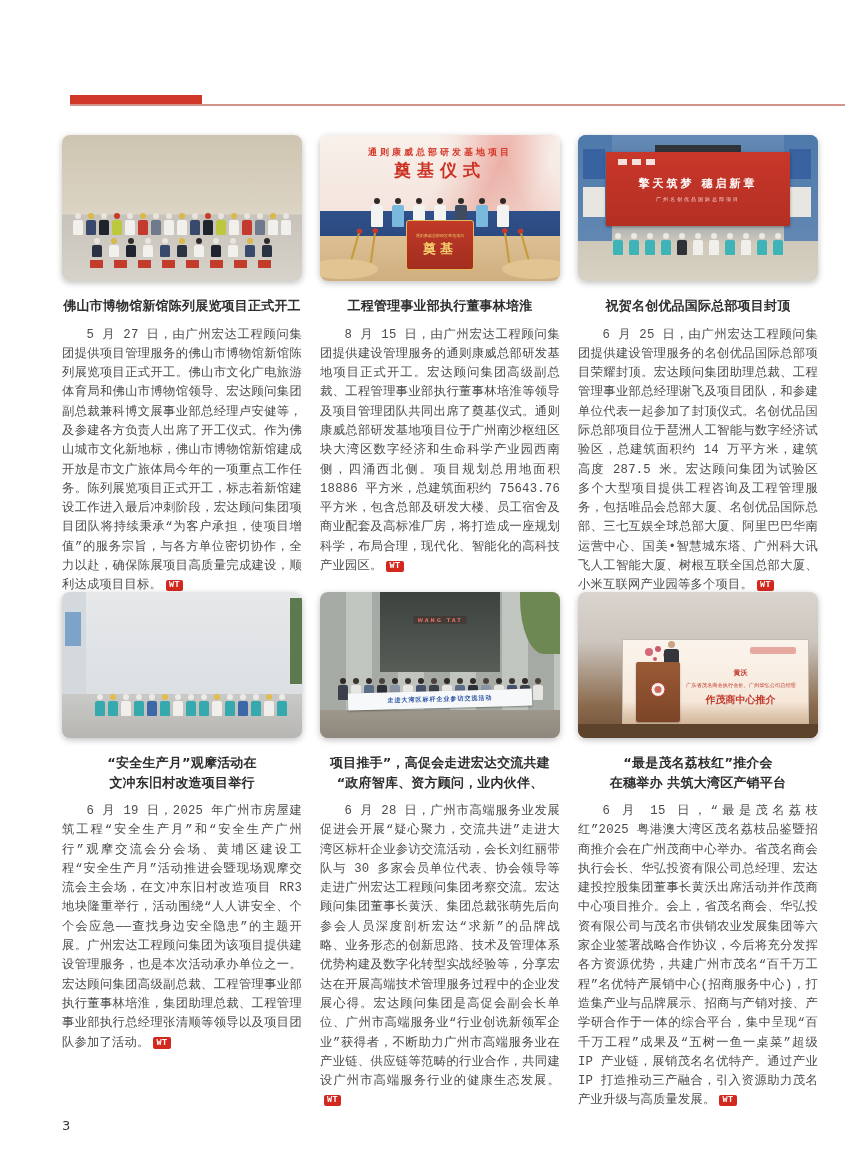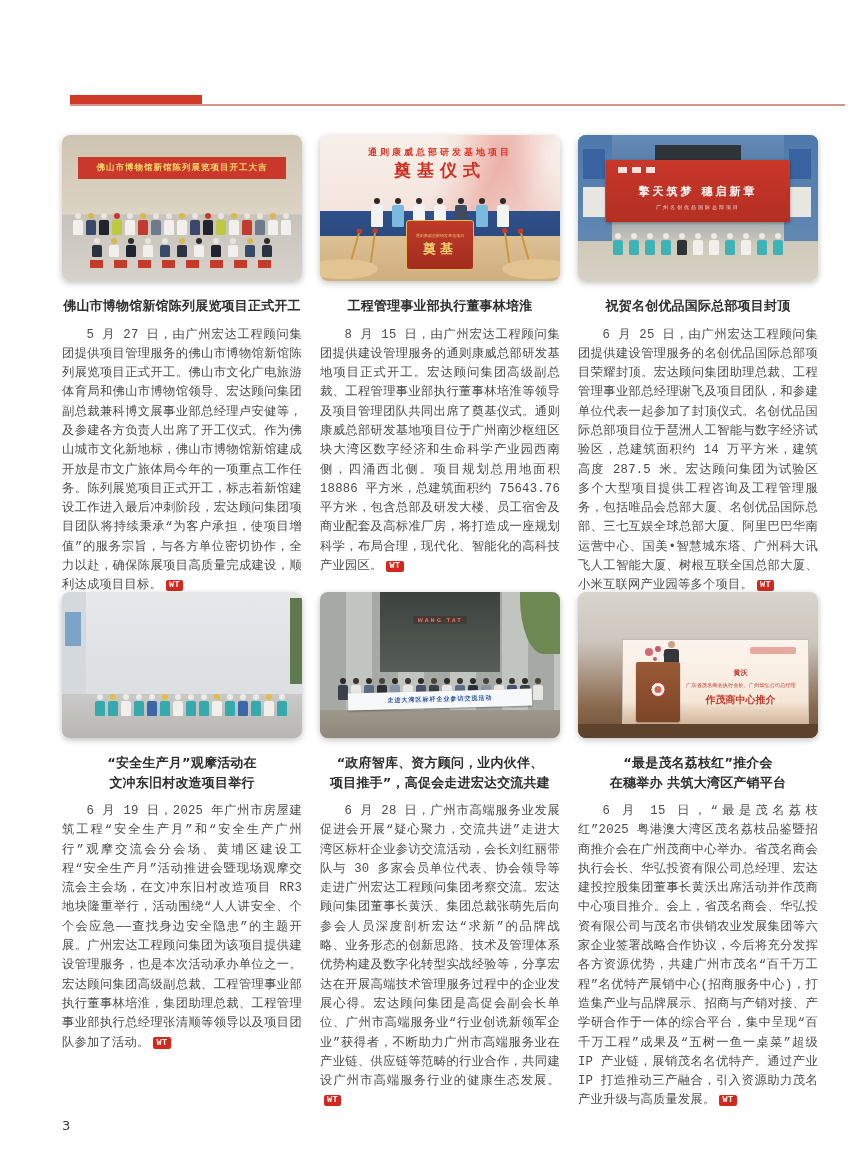--- a/index.html
+++ b/index.html
@@ -158,7 +158,6 @@
 
     <article class="article">
       <div class="photo p1">
-        <div class="banner">佛山市博物馆新馆陈列展览项目开工大吉</div>
         <div class="crowd cb">
             <span class="fig">
               <i class="head" style="background: rgb(232, 228, 222);"></i>

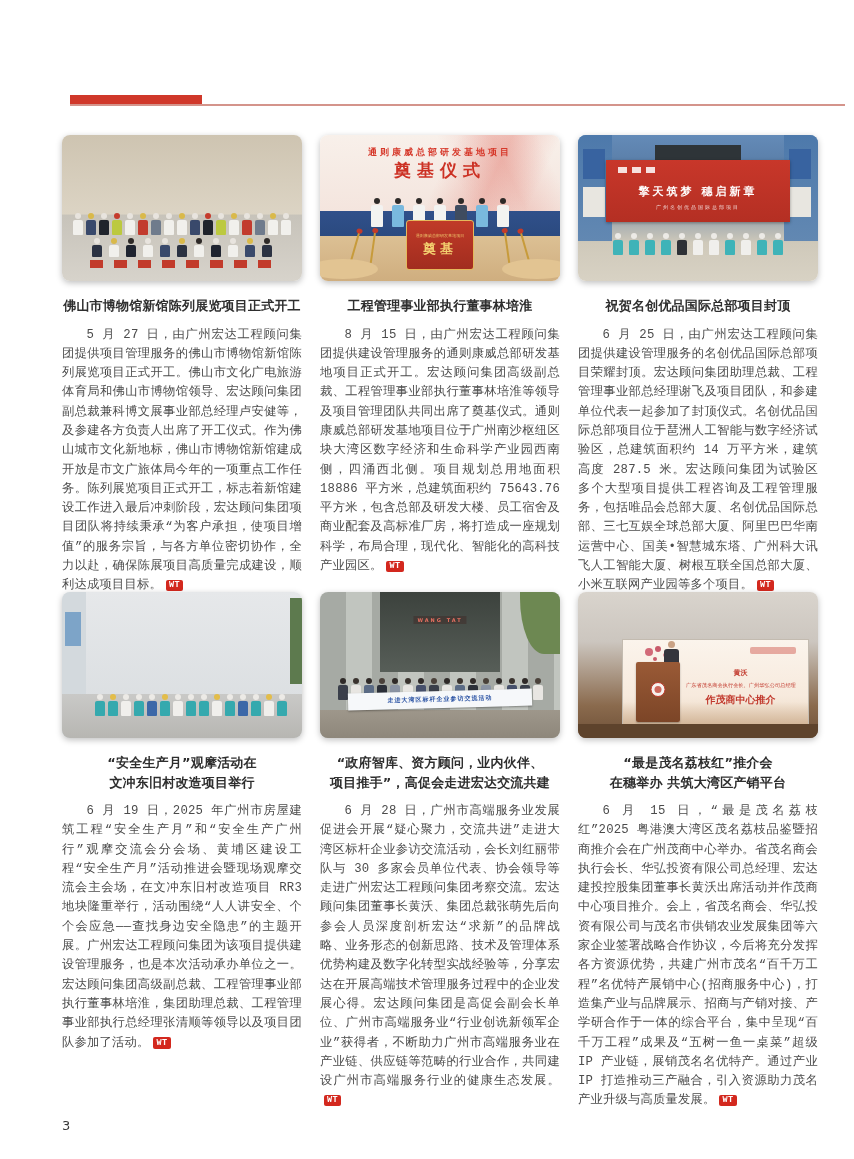--- a/index.html
+++ b/index.html
@@ -81,7 +81,7 @@
   .p3 .bldg.l{left:0;} .p3 .bldg.r{right:0;}
   .p3 .bldg .sign{position:absolute;top:14px;left:5px;width:22px;height:30px;background:#3863a0;
                   box-shadow:0 38px 0 #e8e6e0;}
-  .p3 .bd{position:absolute;top:25px;left:28px;right:28px;height:62px;
+  .p3 .bd{position:absolute;top:17px;left:28px;right:28px;height:74px;
           background:linear-gradient(180deg,#c8372a,#b42f23);box-shadow:0 1px 3px rgba(0,0,0,.35);}
   .p3 .bd .logos{position:absolute;top:7px;left:12px;display:flex;gap:5px;}
   .p3 .bd .logos i{display:block;width:9px;height:6px;background:rgba(255,255,255,.85);}

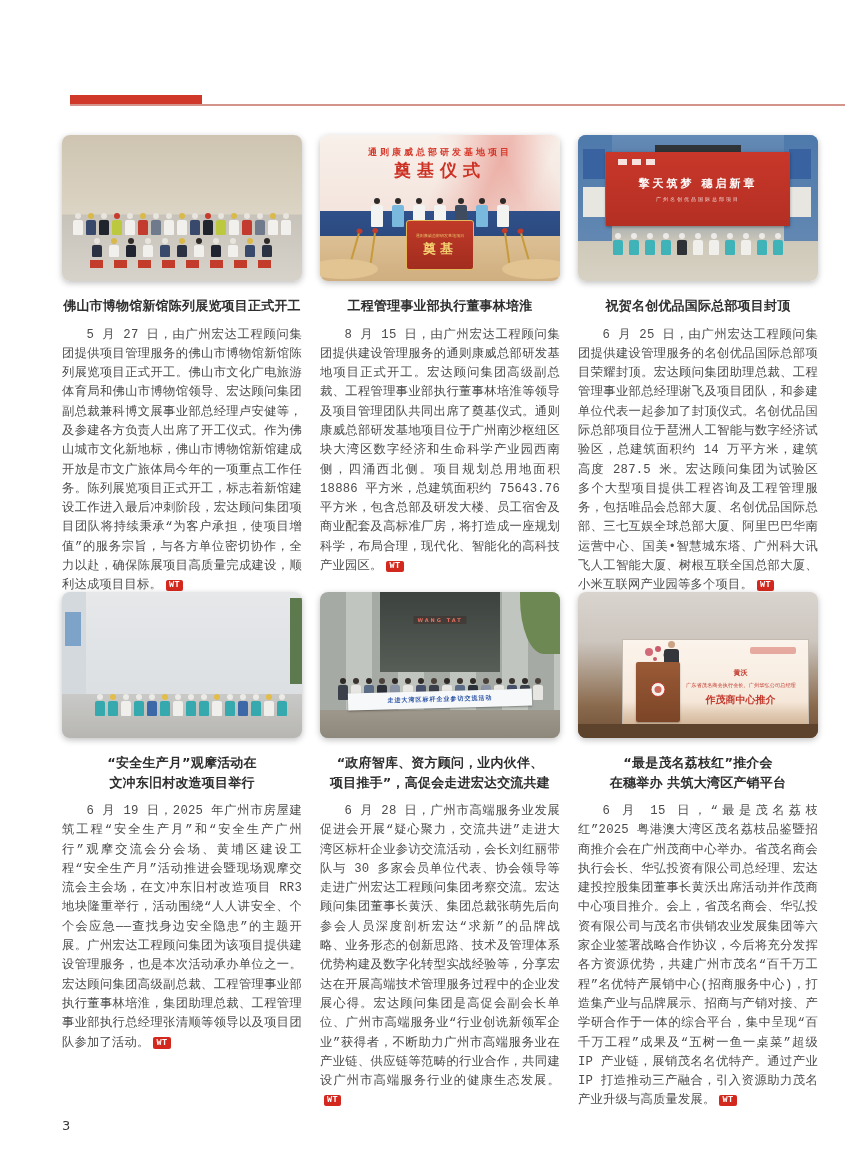--- a/index.html
+++ b/index.html
@@ -565,8 +565,8 @@
         </div>
       </div>
       <h3 class="title">
+        <span>项目推手”，高促会走进宏达交流共建</span>
         <span>“政府智库、资方顾问，业内伙伴、</span>
-        <span>项目推手”，高促会走进宏达交流共建</span>
       </h3>
       <p class="body"><span>6 月 28 日，广州市高端服务业发展促进会开展“疑心聚力，交流共进”走进大湾区标杆企业参访交流活动，会长刘红丽带队与 30 多家会员单位代表、协会领导等走进广州宏达工程顾问集团考察交流。宏达顾问集团董事长黄沃、集团总裁张萌先后向参会人员深度剖析宏达“求新”的品牌战略、业务形态的创新思路、技术及管理体系优势构建及数字化转型实战经验等，分享宏达在开展高端技术管理服务过程中的企业发展心得。宏达顾问集团是高促会副会长单位、广州市高端服务业“行业创诜新领军企业”获得者，不断助力广州市高端服务业在产业链、供应链等范畴的行业合作，共同建设广州市高端服务行业的健康生态发展。</span><span class="wt">WT</span></p>
     </article>

